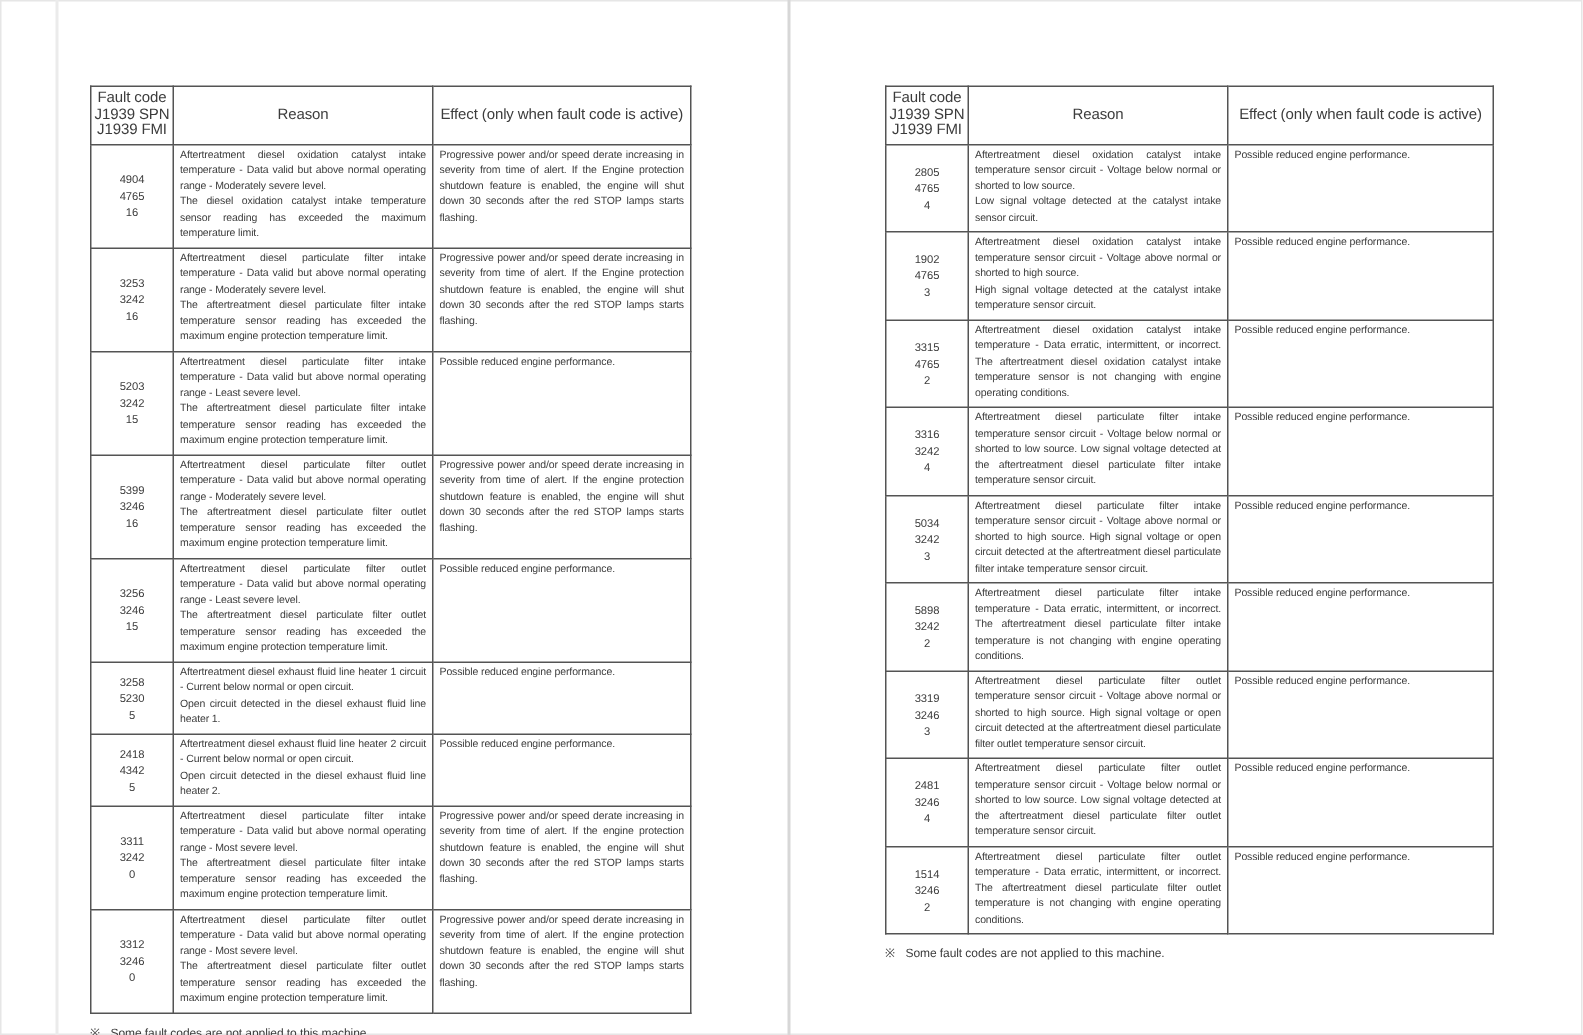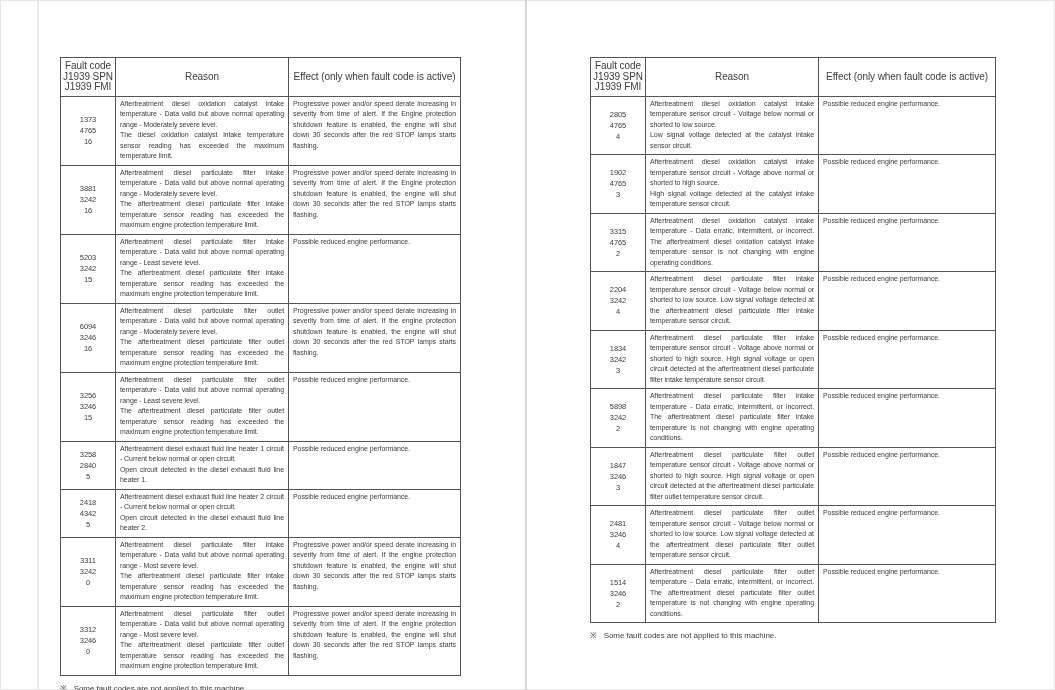--- a/index.html
+++ b/index.html
@@ -67,7 +67,7 @@
     <tbody>
         <tr>
           <td class="code-cell">
-            <div>1373</div>
+            <div>4904</div>
             <div>4765</div>
             <div>16</div>
           </td>

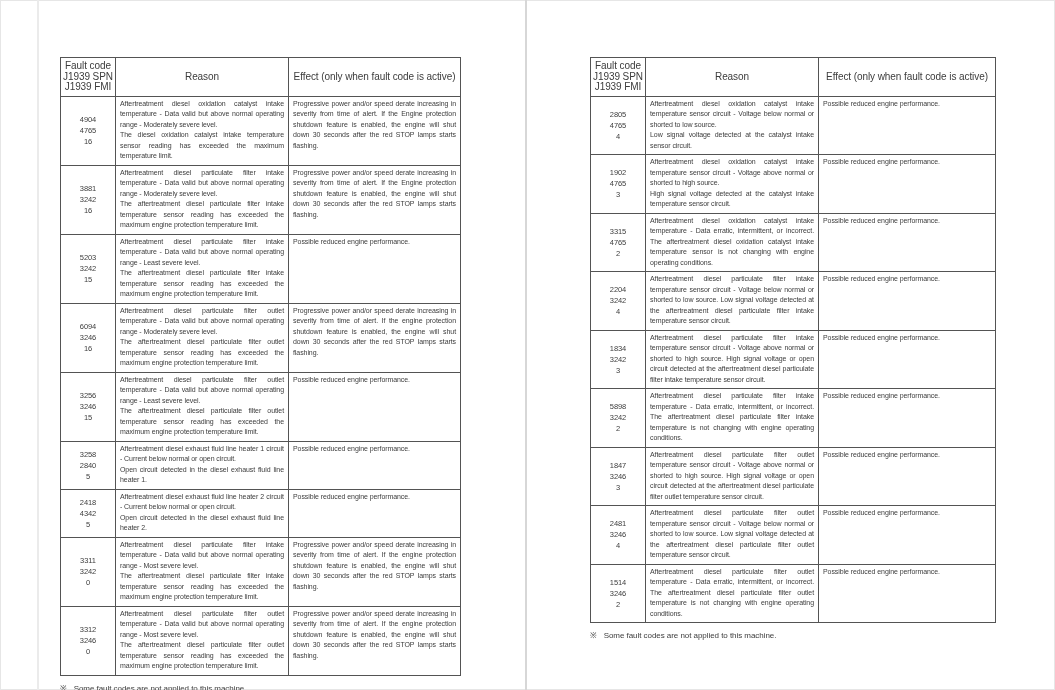--- a/index.html
+++ b/index.html
@@ -79,7 +79,7 @@
         </tr>
         <tr>
           <td class="code-cell">
-            <div>3881</div>
+            <div>3253</div>
             <div>3242</div>
             <div>16</div>
           </td>

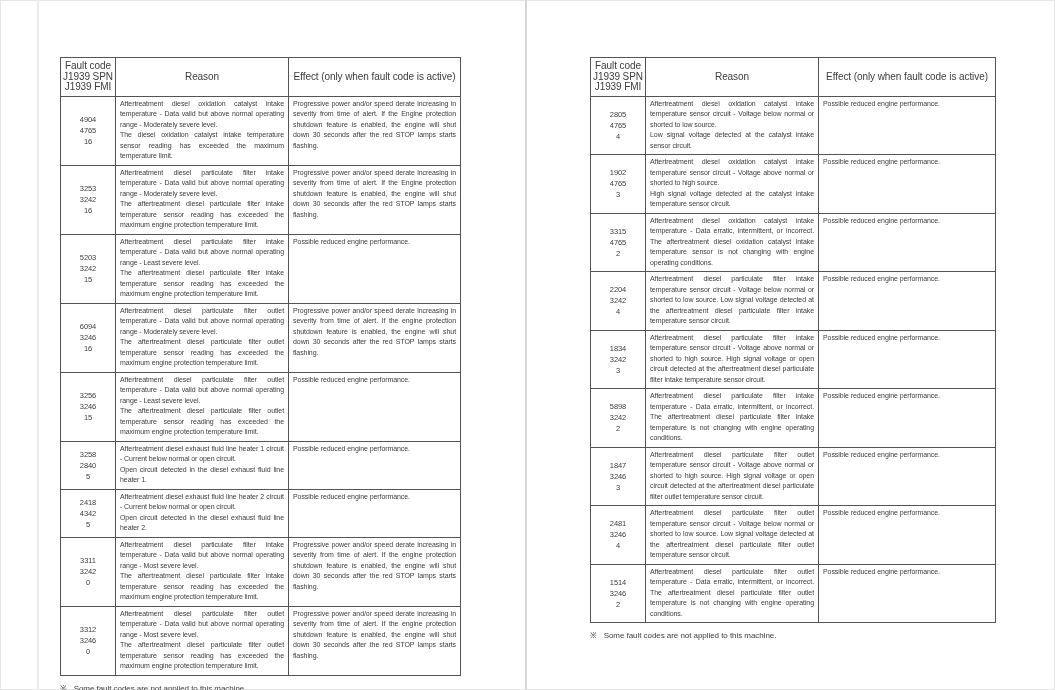--- a/index.html
+++ b/index.html
@@ -237,7 +237,7 @@
         </tr>
         <tr>
           <td class="code-cell">
-            <div>2204</div>
+            <div>3316</div>
             <div>3242</div>
             <div>4</div>
           </td>

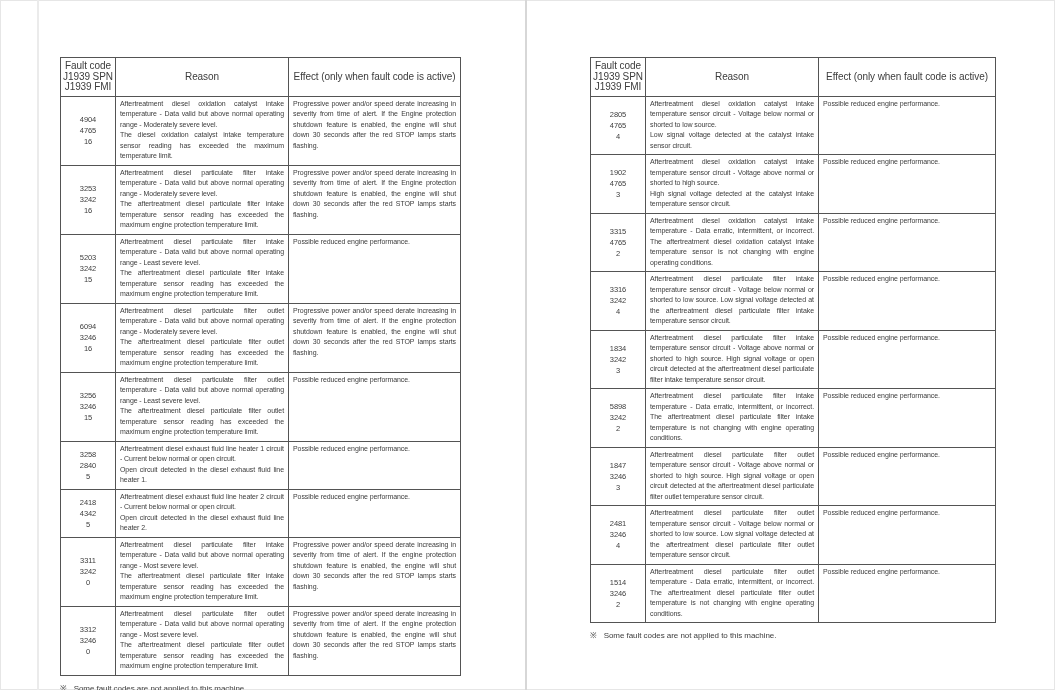--- a/index.html
+++ b/index.html
@@ -103,7 +103,7 @@
         </tr>
         <tr>
           <td class="code-cell">
-            <div>6094</div>
+            <div>5399</div>
             <div>3246</div>
             <div>16</div>
           </td>

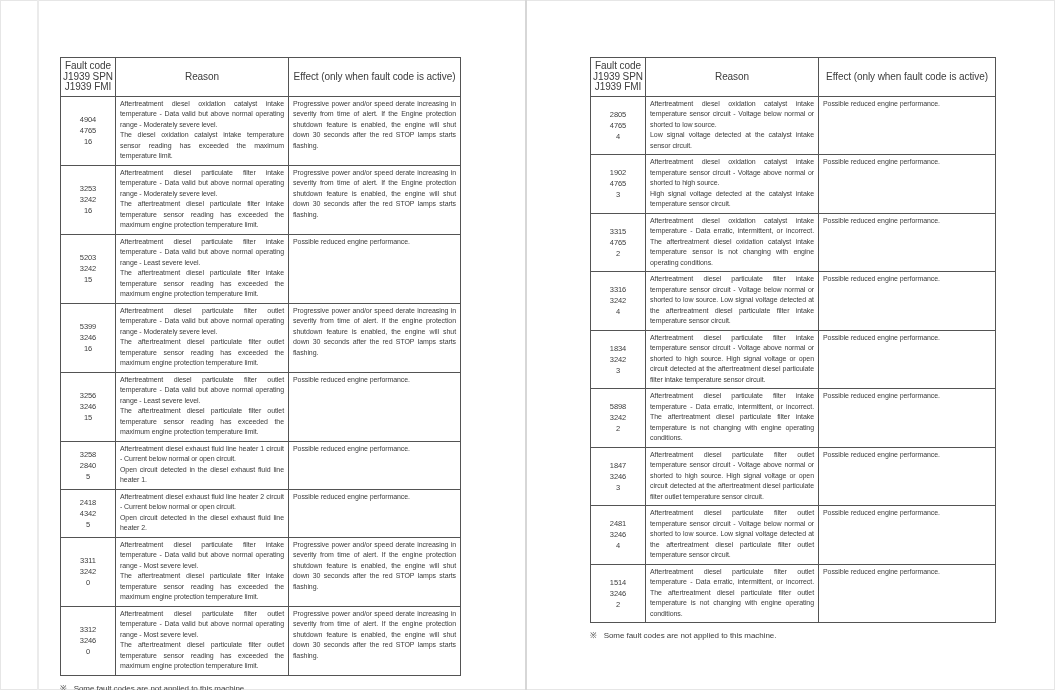--- a/index.html
+++ b/index.html
@@ -248,7 +248,7 @@
         </tr>
         <tr>
           <td class="code-cell">
-            <div>1834</div>
+            <div>5034</div>
             <div>3242</div>
             <div>3</div>
           </td>

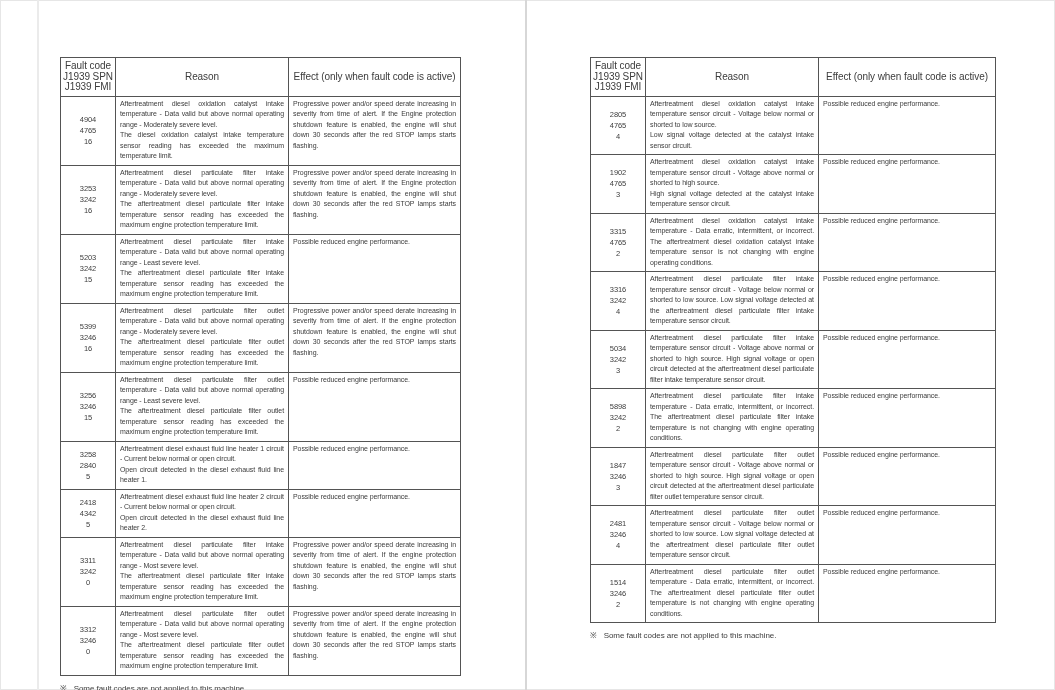--- a/index.html
+++ b/index.html
@@ -128,7 +128,7 @@
         <tr>
           <td class="code-cell">
             <div>3258</div>
-            <div>2840</div>
+            <div>5230</div>
             <div>5</div>
           </td>
           <td class="reason-cell">

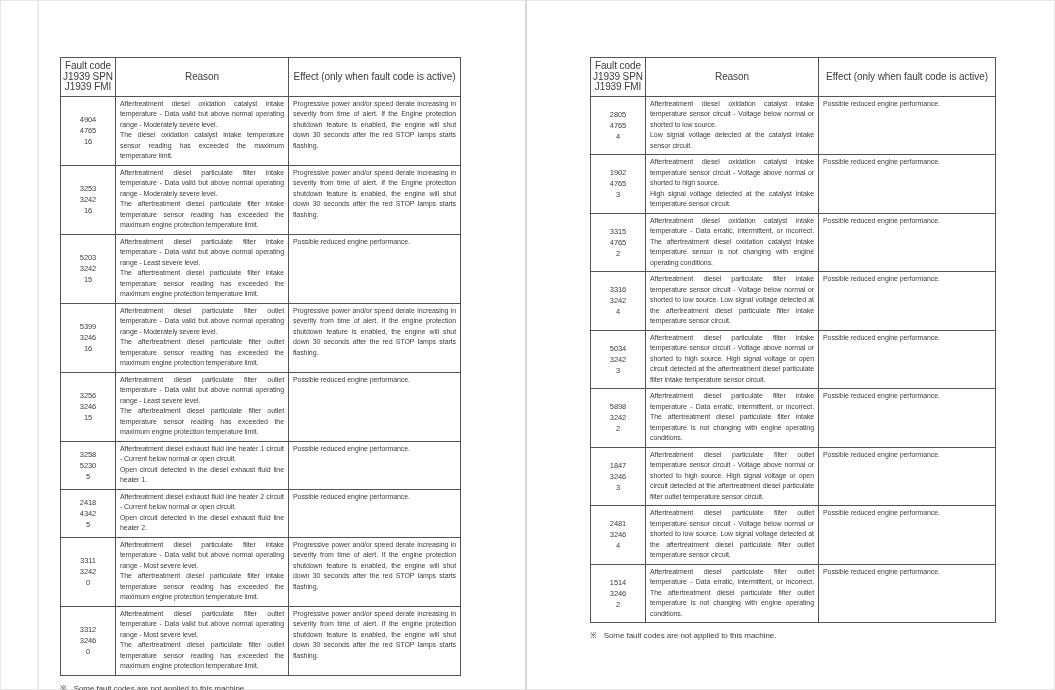--- a/index.html
+++ b/index.html
@@ -270,7 +270,7 @@
         </tr>
         <tr>
           <td class="code-cell">
-            <div>1847</div>
+            <div>3319</div>
             <div>3246</div>
             <div>3</div>
           </td>

